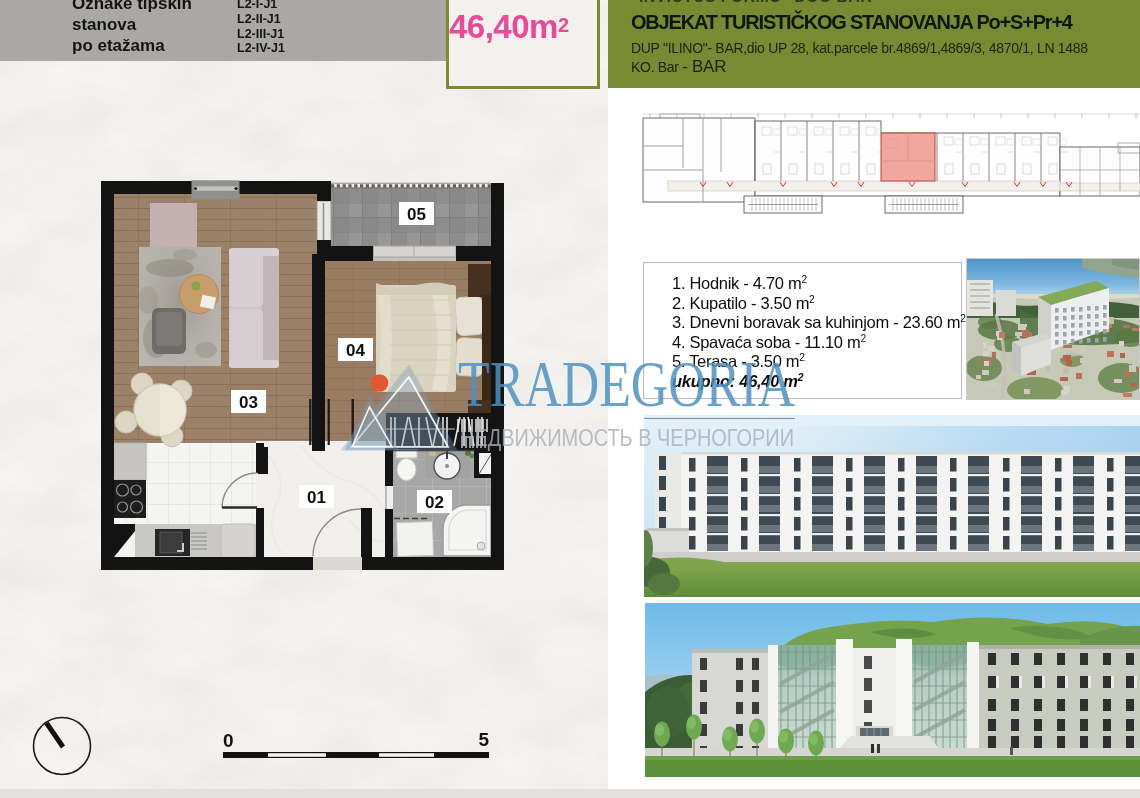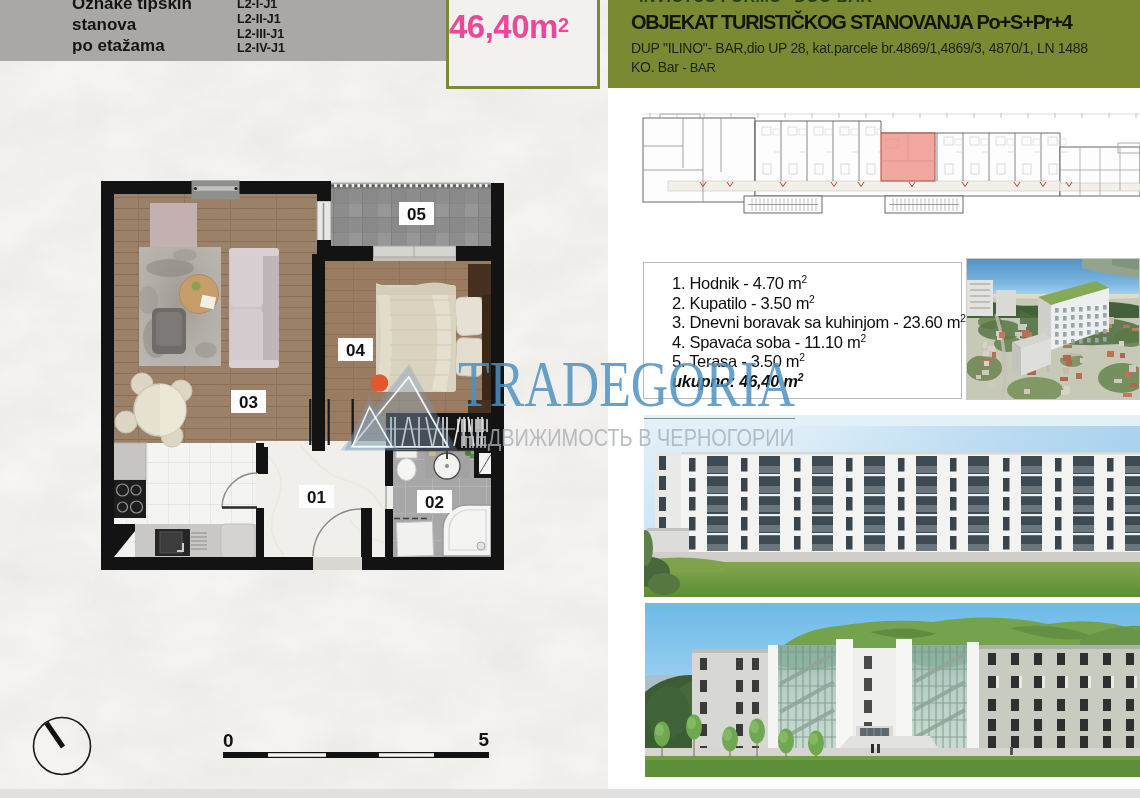--- a/index.html
+++ b/index.html
@@ -36,7 +36,7 @@
 
 <div class="abs" style="left:631px;top:11px;font-size:20px;font-weight:bold;color:#10160a;letter-spacing:-1.2px;">OBJEKAT TURISTIČKOG STANOVANJA Po+S+Pr+4</div>
 
-<div class="abs" style="left:631px;top:39px;font-size:14px;color:#17250b;line-height:18.5px;letter-spacing:-0.3px;">DUP "ILINO"- BAR,dio UP 28, kat.parcele br.4869/1,4869/3, 4870/1, LN 1488<br>KO. Bar <span style="font-size:13px;">- BAR</span></div>
+<div class="abs" style="left:631px;top:39px;font-size:14px;color:#17250b;line-height:18.5px;letter-spacing:-0.3px;">DUP "ILINO"- BAR,dio UP 28, kat.parcele br.4869/1,4869/3, 4870/1, LN 1488<br>KO. Bar <span style="font-size:17px;">- BAR</span></div>
 
 <div class="abs" style="left:643px;top:262px;width:317px;height:135px;background:#fff;border:1px solid #b9b9b9;"></div>
 

